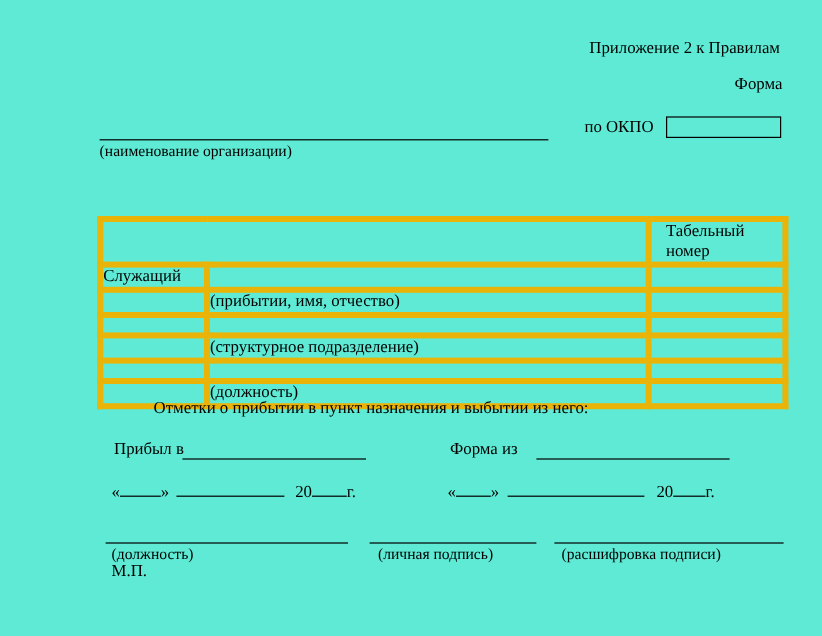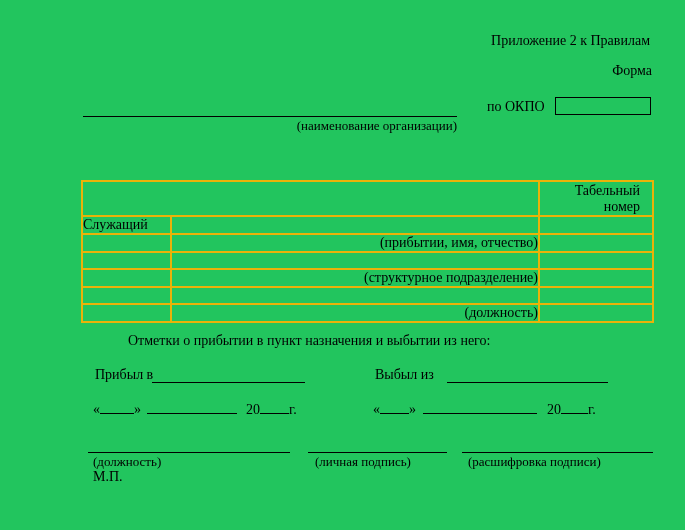--- a/index.html
+++ b/index.html
@@ -4,7 +4,7 @@
 <style>
   html,body{margin:0;padding:0;background:#fff;}
   .page{
-    position:relative;width:685px;height:530px;background:#22c55e;
+    position:relative;width:685px;height:530px;background:#5eead4;
     font-family:"Liberation Serif", serif;font-size:14px;color:#000;
     line-height:14px;overflow:hidden;
   }

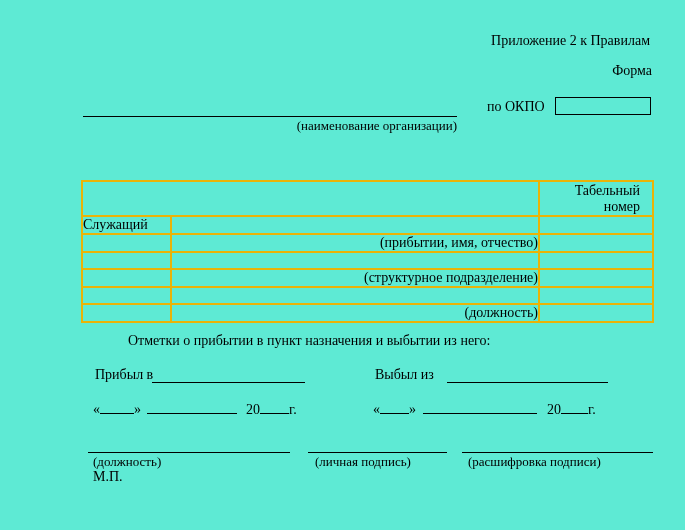--- a/index.html
+++ b/index.html
@@ -11,7 +11,7 @@
   .abs{position:absolute;}
   .caption{font-size:13px;}
   .blankline{border-bottom:1px solid #000;}
-  .center{text-align:right;}
+  .center{text-align:left;}
   table.form{
     border-collapse:collapse;table-layout:fixed;width:571px;
   }

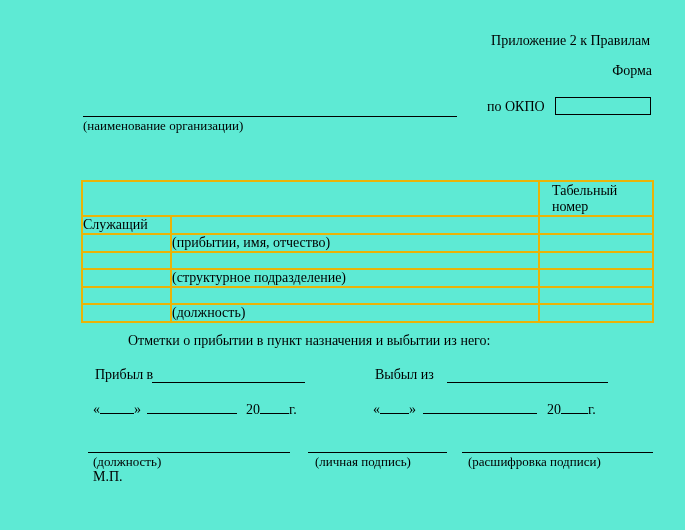--- a/index.html
+++ b/index.html
@@ -16,7 +16,7 @@
     border-collapse:collapse;table-layout:fixed;width:571px;
   }
   table.form td{
-    border:2px solid #eab308;padding:0;font-size:14px;line-height:16px;
+    border:5px solid #eab308;padding:0;font-size:14px;line-height:16px;
     vertical-align:middle;overflow:hidden;
   }
   td.lbl{padding-left:11px;}

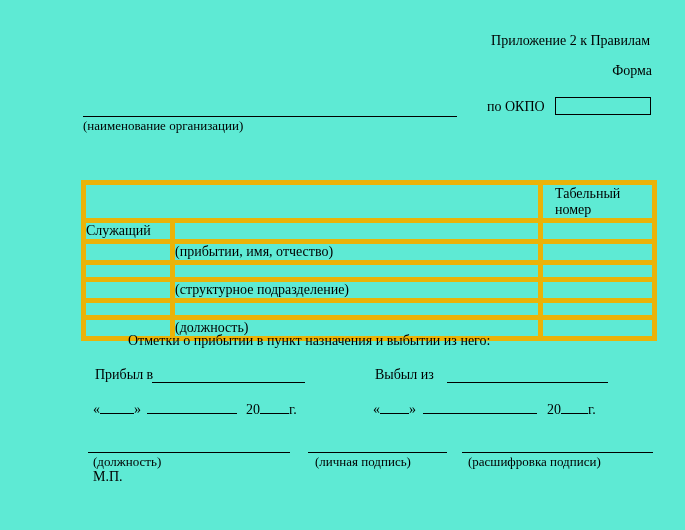--- a/index.html
+++ b/index.html
@@ -89,7 +89,7 @@
   <div class="abs" style="left:95px;top:368px;">Прибыл в</div>
   <div class="abs blankline" style="left:152px;top:369px;width:153px;height:13px;"></div>
 
-  <div class="abs" style="left:375px;top:368px;">Выбыл из</div>
+  <div class="abs" style="left:375px;top:368px;">Форма из</div>
   <div class="abs blankline" style="left:447px;top:369px;width:161px;height:13px;"></div>
 
   <div class="abs daterow" style="left:93px;top:401px;">

